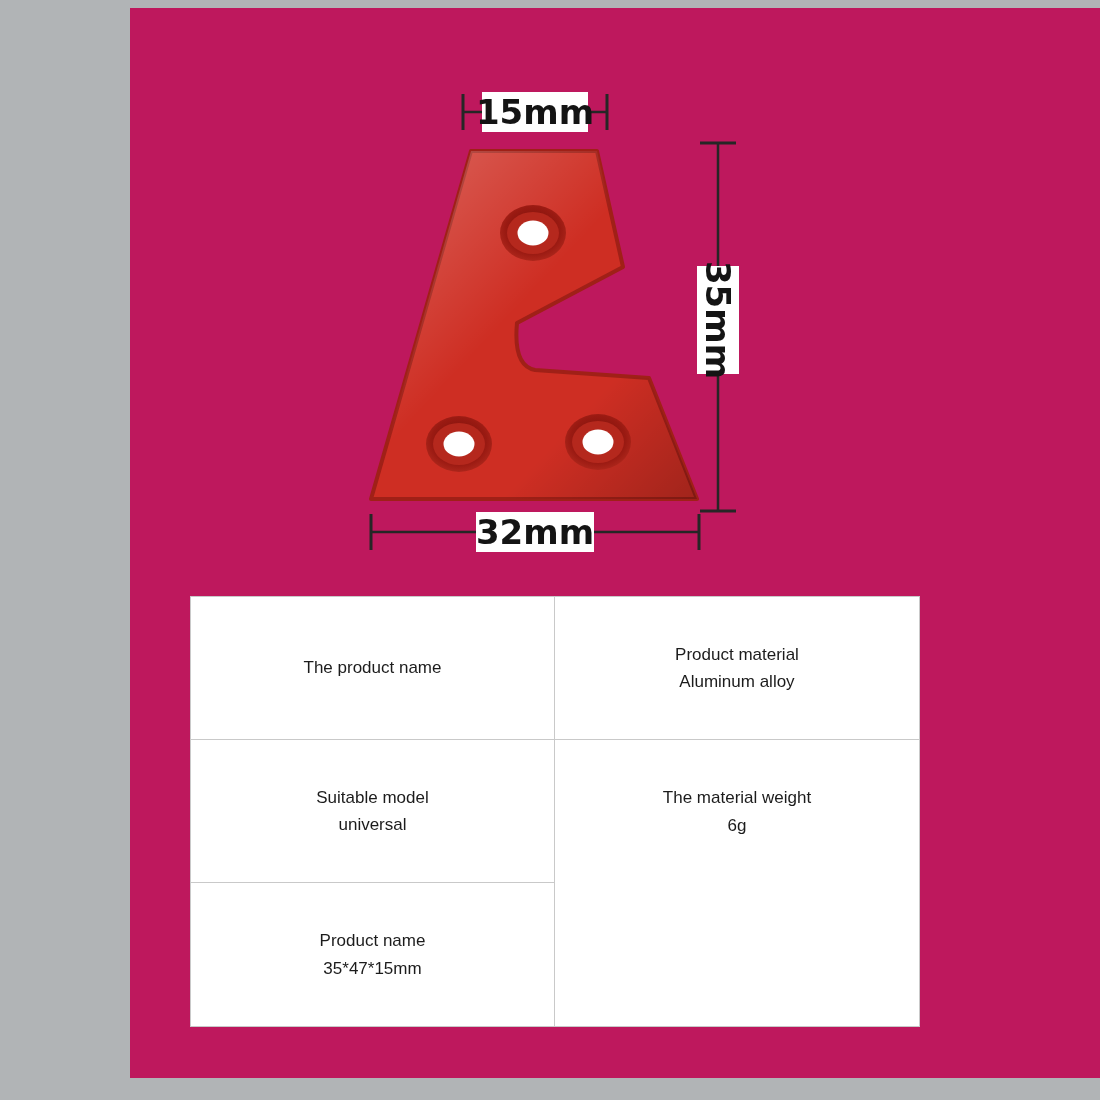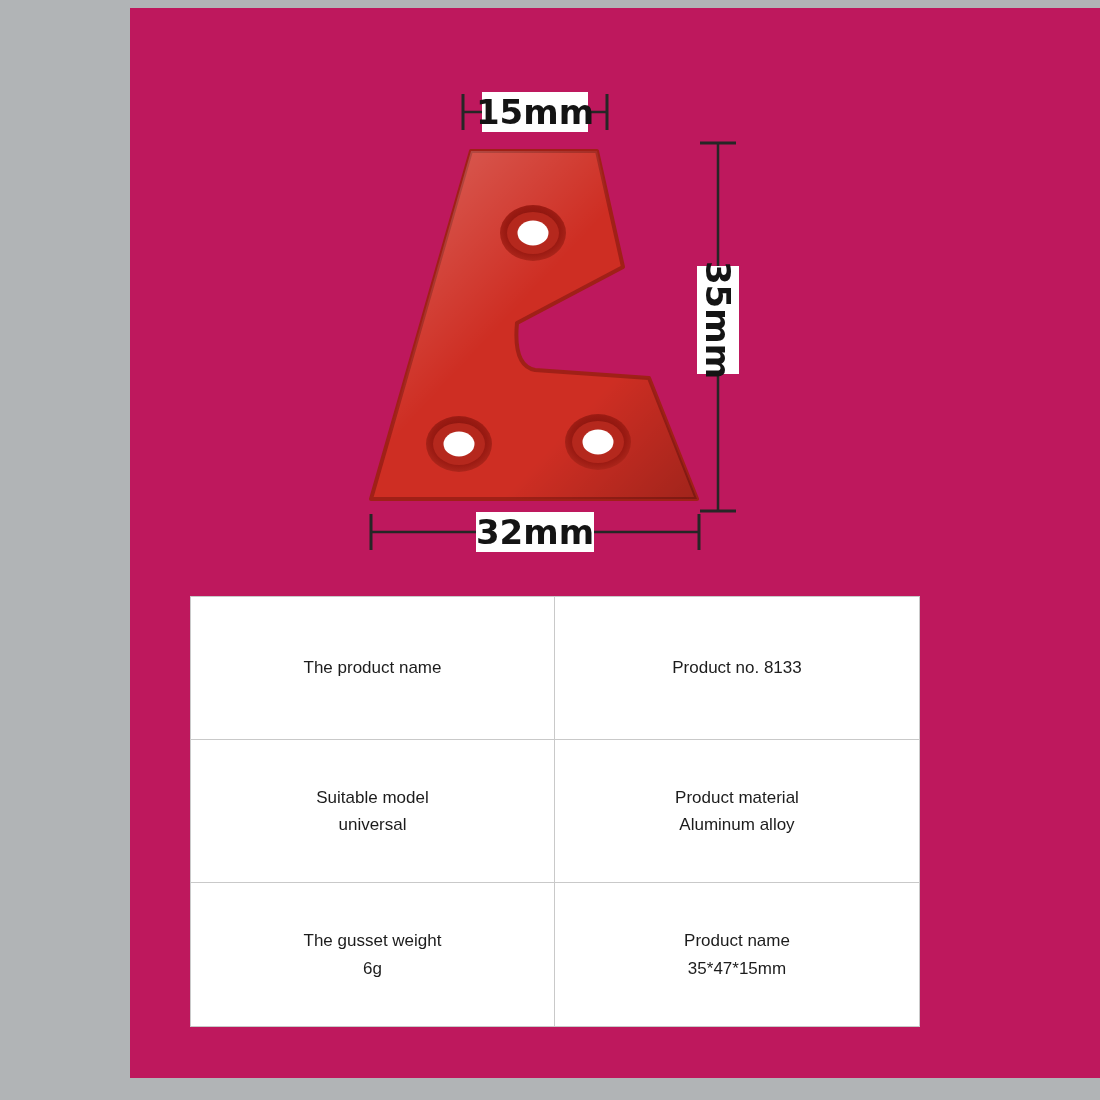--- a/index.html
+++ b/index.html
@@ -142,9 +142,6 @@
     <div class="cell">
       <span>The product name</span>
     </div>
-    <div class="cell">
-      <span>Product no. 8133</span>
-    </div>
 
     <div class="cell">
       <span>Suitable model</span>

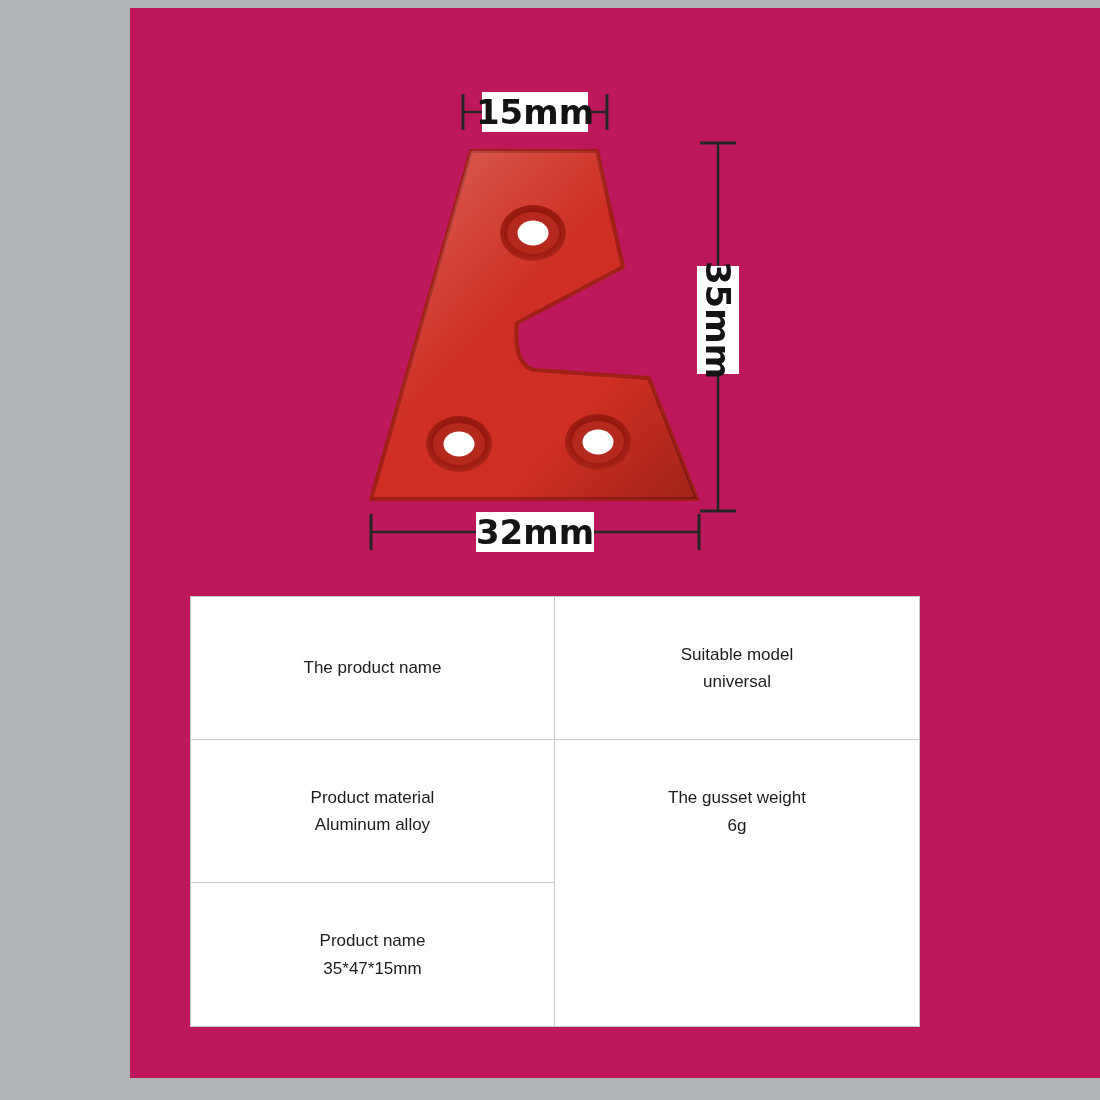--- a/index.html
+++ b/index.html
@@ -144,12 +144,12 @@
     </div>
 
     <div class="cell">
+      <span>Product material</span>
+      <span>Aluminum alloy</span>
+    </div>
+    <div class="cell">
       <span>Suitable model</span>
       <span>universal</span>
-    </div>
-    <div class="cell">
-      <span>Product material</span>
-      <span>Aluminum alloy</span>
     </div>
 
     <div class="cell">

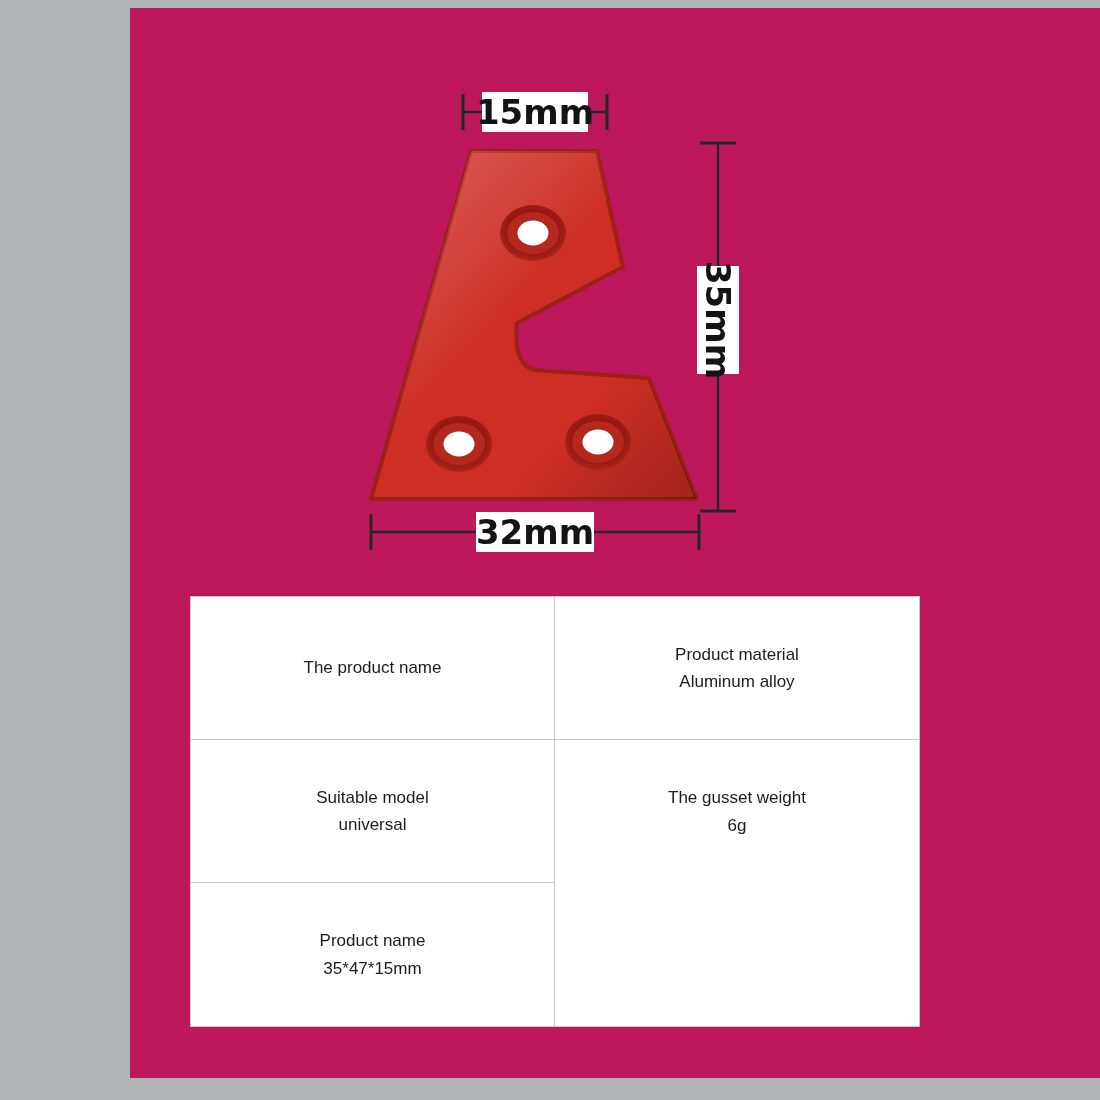--- a/index.html
+++ b/index.html
@@ -153,7 +153,7 @@
     </div>
 
     <div class="cell">
-      <span>The gusset weight</span>
+      <span>The material weight</span>
       <span>6g</span>
     </div>
     <div class="cell">

